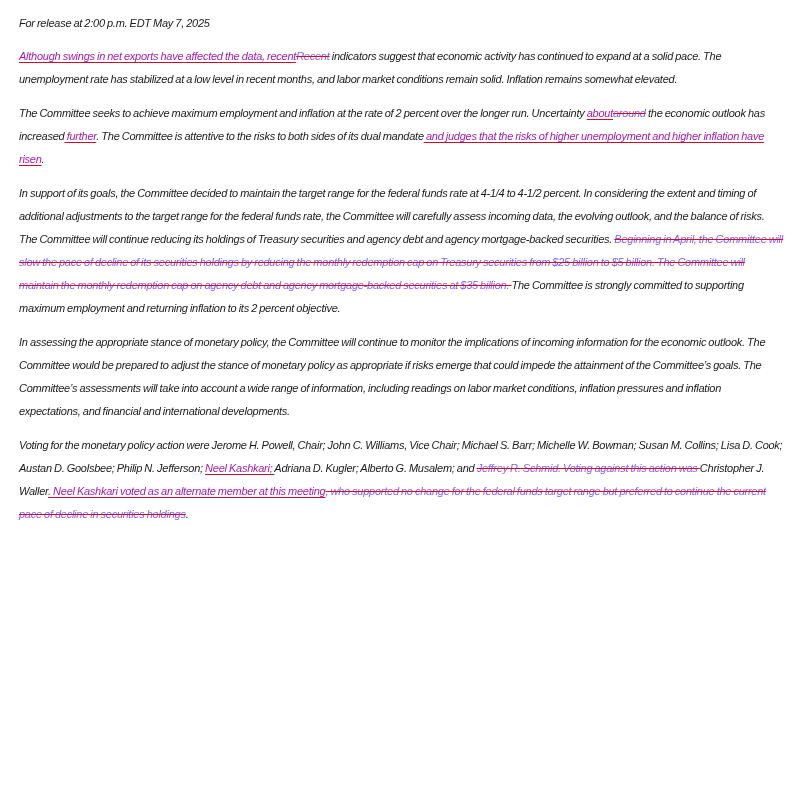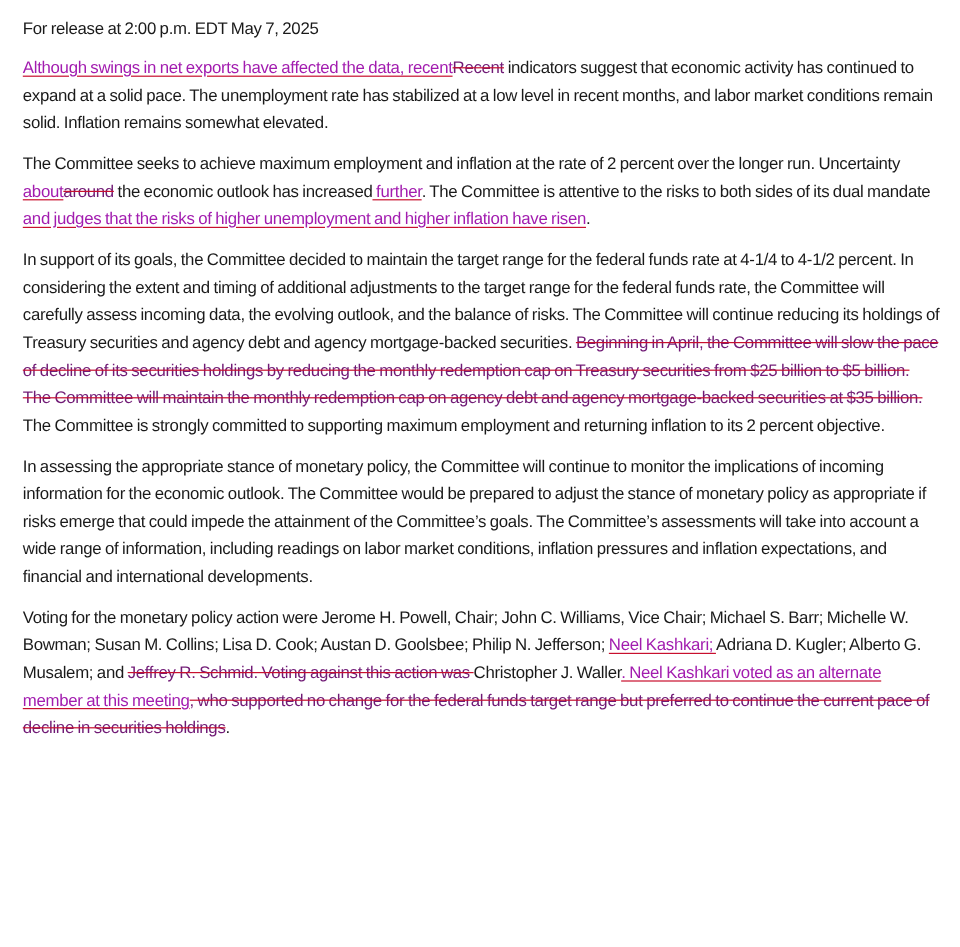--- a/index.html
+++ b/index.html
@@ -12,10 +12,11 @@
   }
   .page {
     padding: 12px 16px 0 19px;
-    font-size: 14px;
+    font-size: 11px;
     line-height: 23px;
     letter-spacing: -0.25px;
     word-spacing: -0.6px;
+    font-style: italic;
   }
   .release-line { margin: 0 0 10px 0; }
   .para { margin: 0 0 11px 0; }

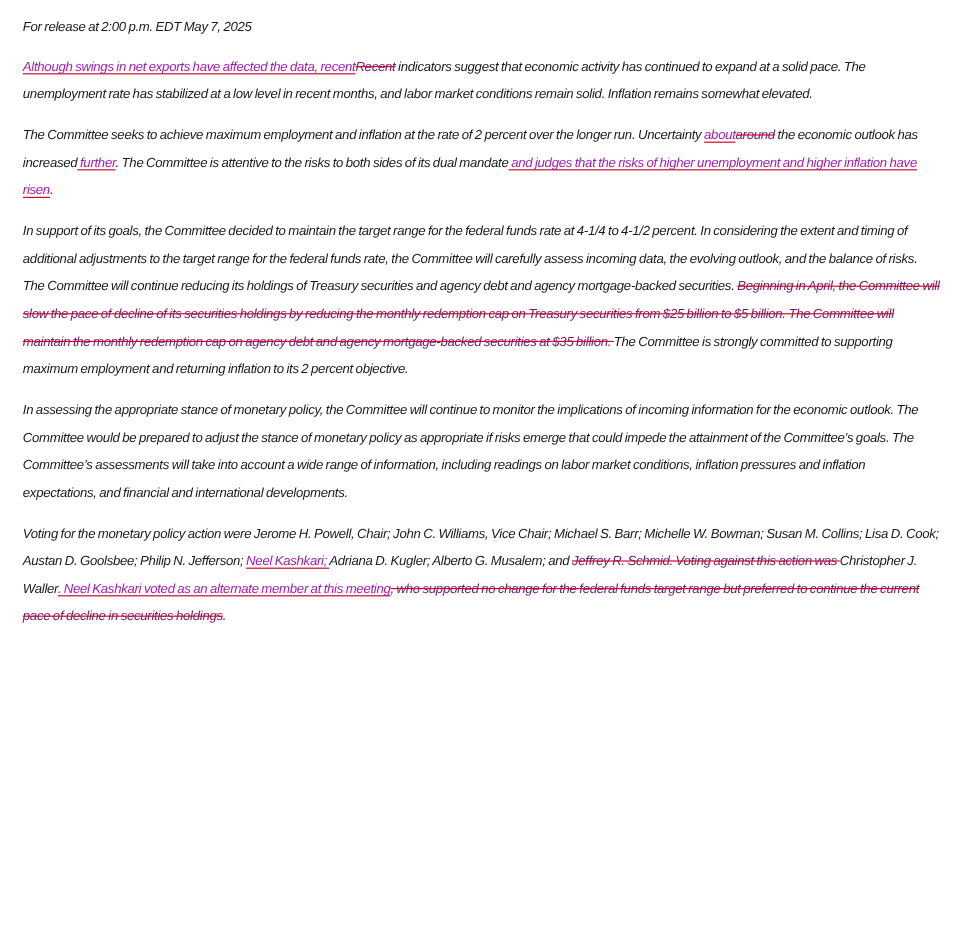--- a/index.html
+++ b/index.html
@@ -27,7 +27,7 @@
     text-underline-offset: 2px;
   }
   .del {
-    color: #701a75;
+    color: #8b5cf6;
     text-decoration: line-through;
     text-decoration-color: #c8102e;
   }

